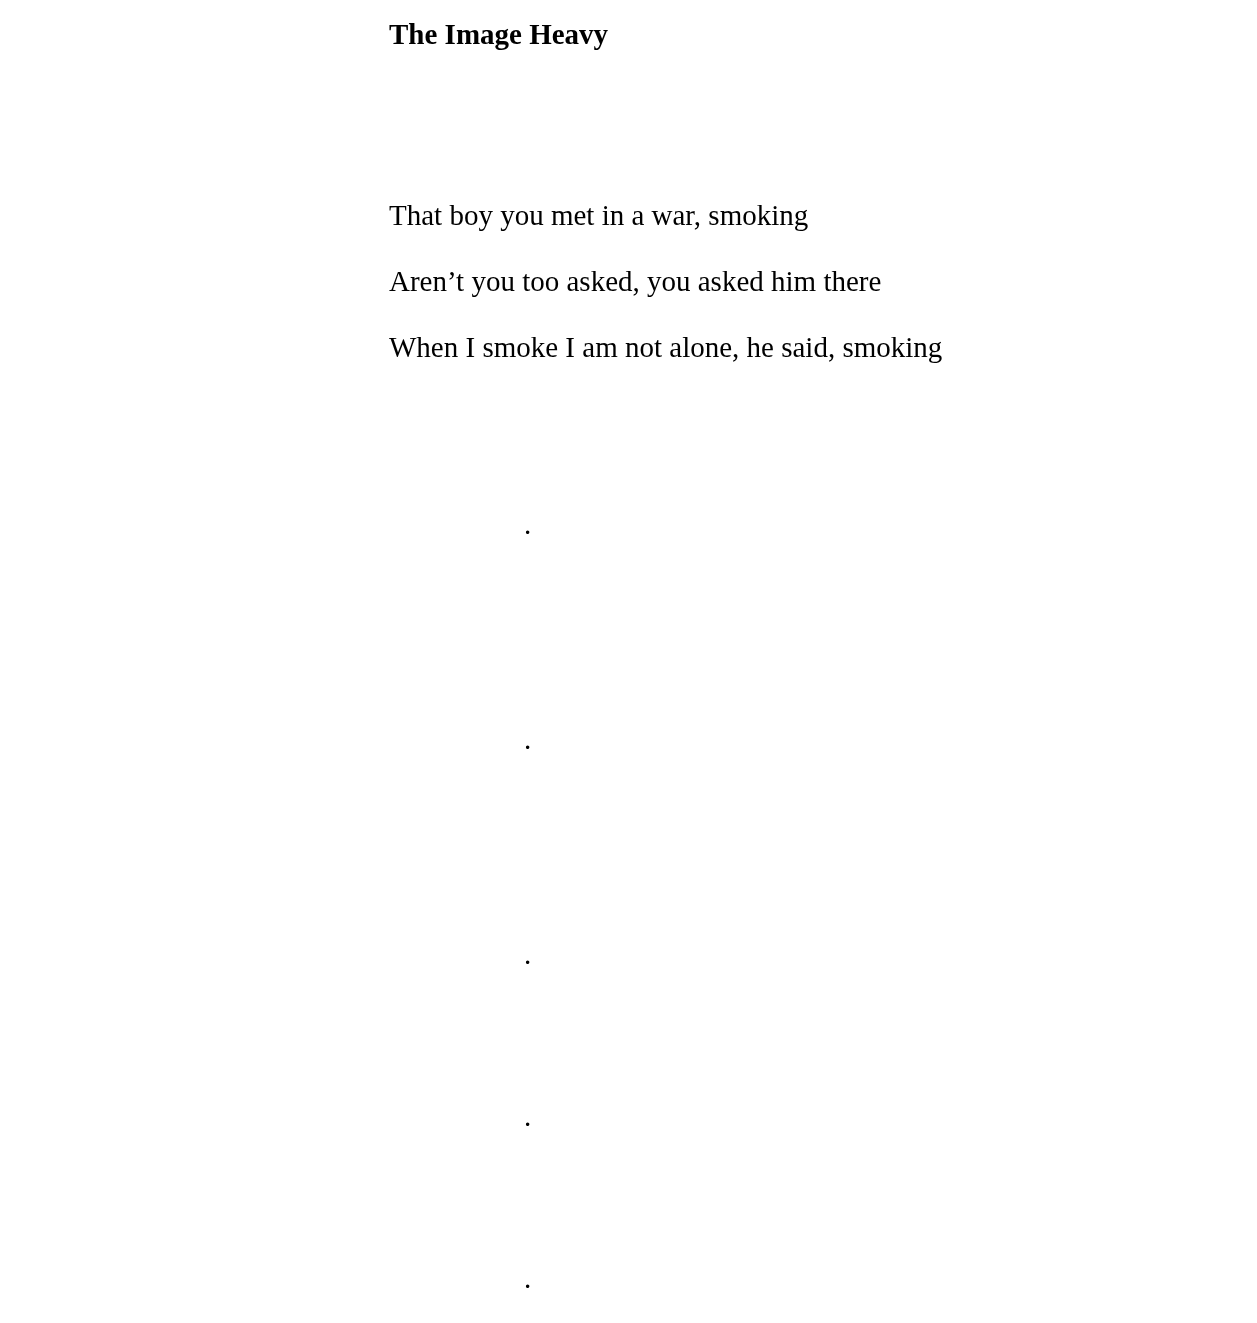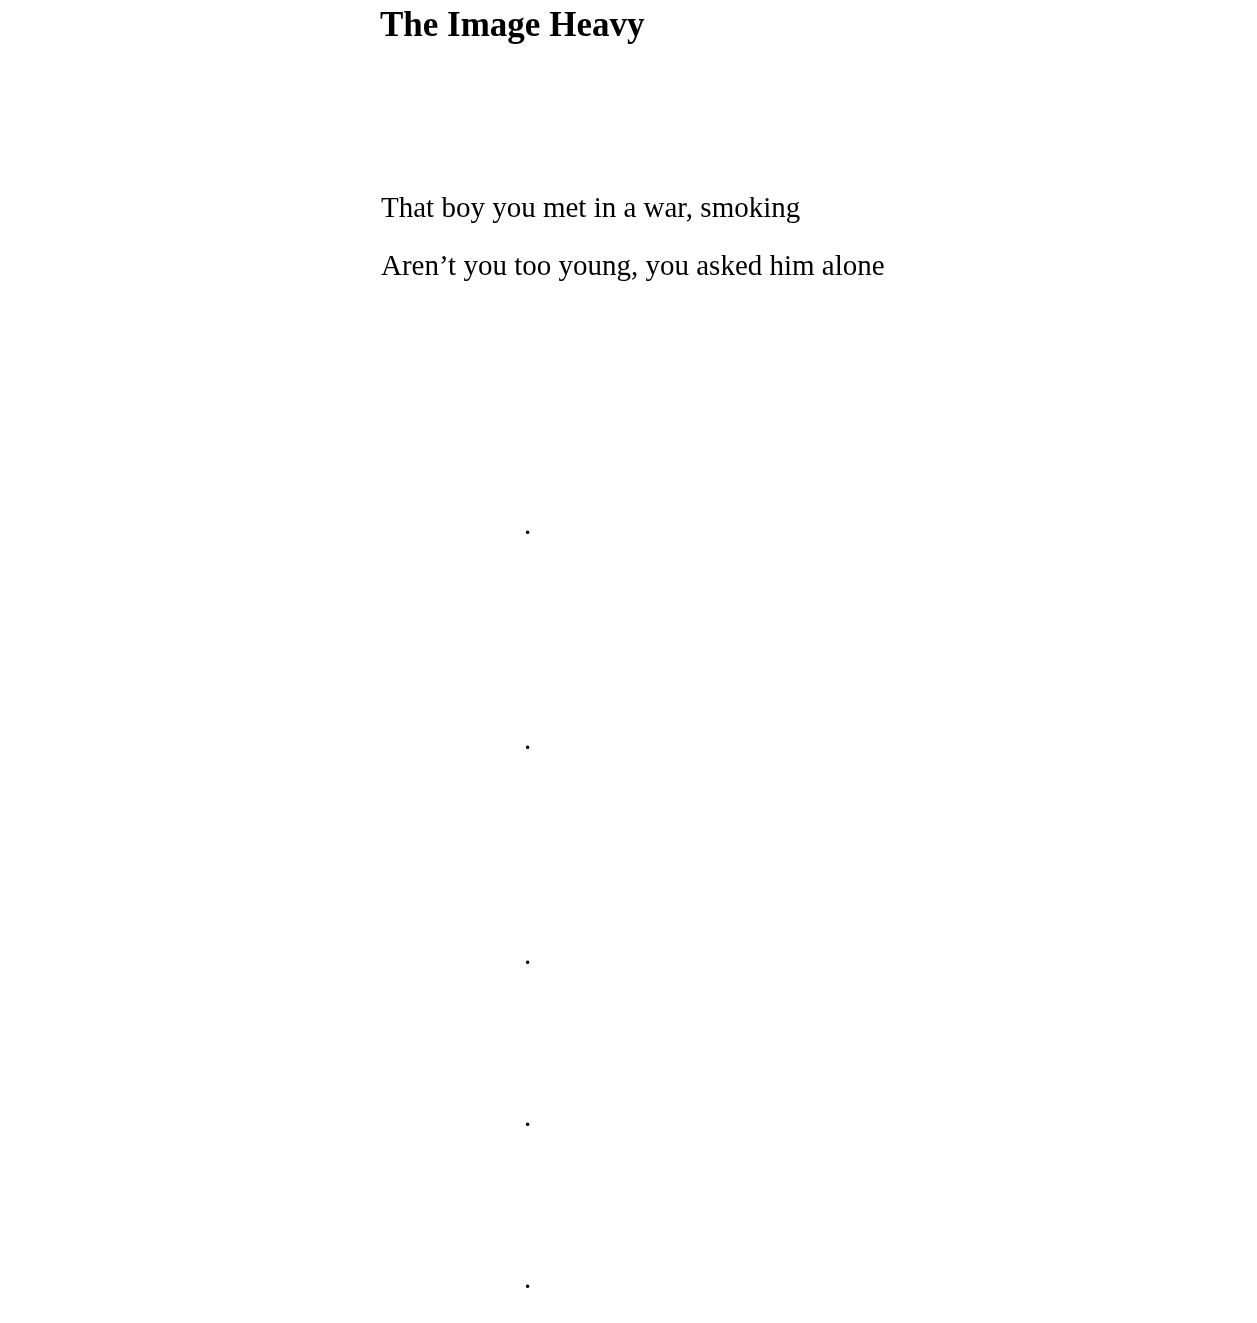--- a/index.html
+++ b/index.html
@@ -20,8 +20,8 @@
       position: absolute;
       left: 377px;
       top: 5px;
-      margin: 3px;
-      font-size: 35px;
+      margin: 12px;
+      font-size: 29px;
       font-weight: 700;
       line-height: 34px;
       white-space: nowrap;

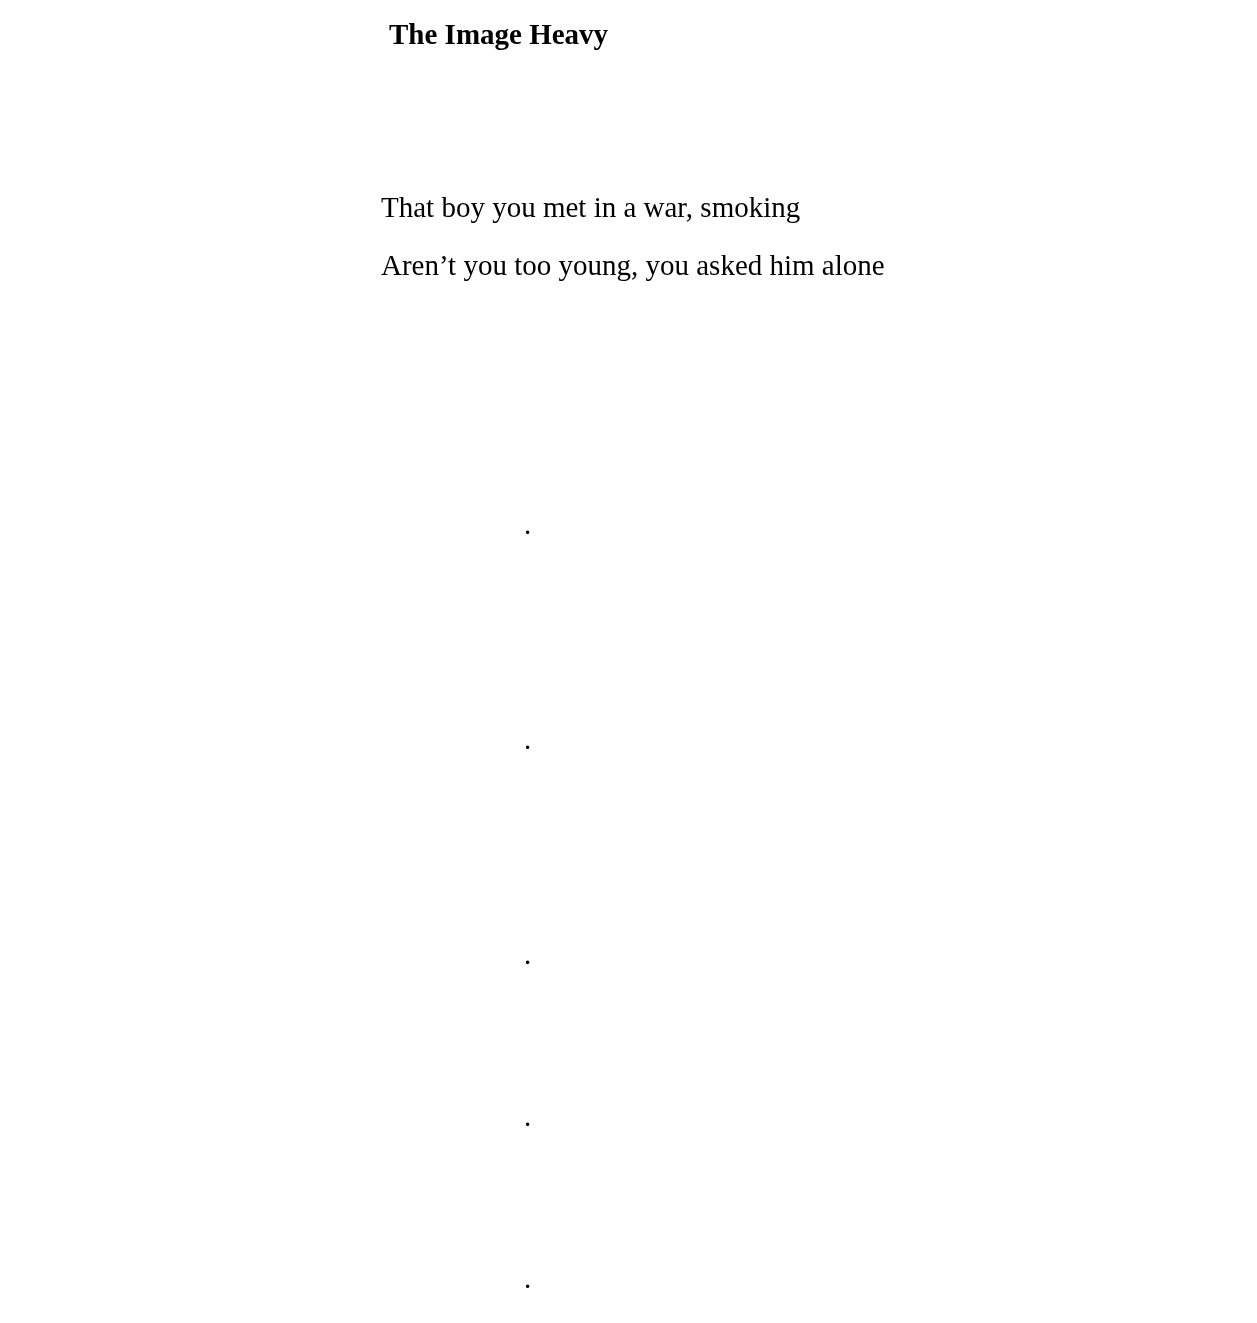--- a/index.html
+++ b/index.html
@@ -34,7 +34,7 @@
       line-height: 54px;
     }
     .poem-line {
-      margin: 4px;
+      margin: 12px;
       white-space: nowrap;
     }
     .dot {

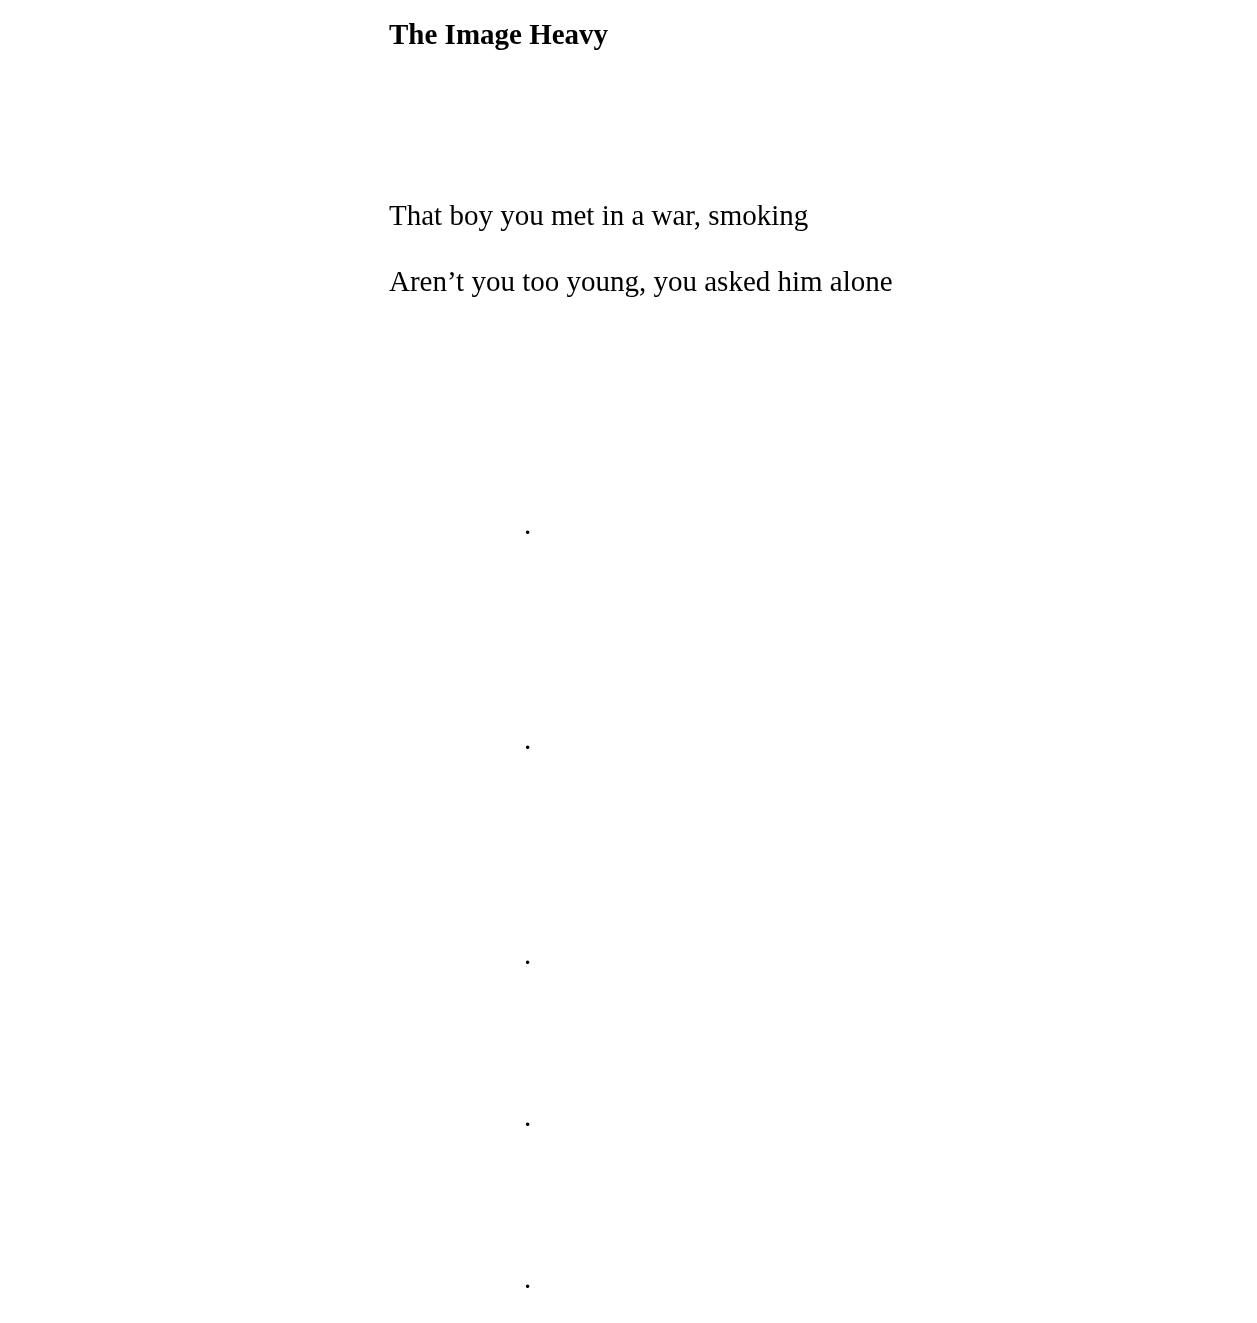--- a/index.html
+++ b/index.html
@@ -61,7 +61,7 @@
 
   <div class="stanza">
     <p class="poem-line">That boy you met in a war, smoking</p>
-    <p class="poem-line">Aren’t you too young, you asked him alone</p>
+    <p class="poem-line">Aren’t you too asked, you asked him there</p>
   </div>
 
   <span class="dot dot-1">.</span>

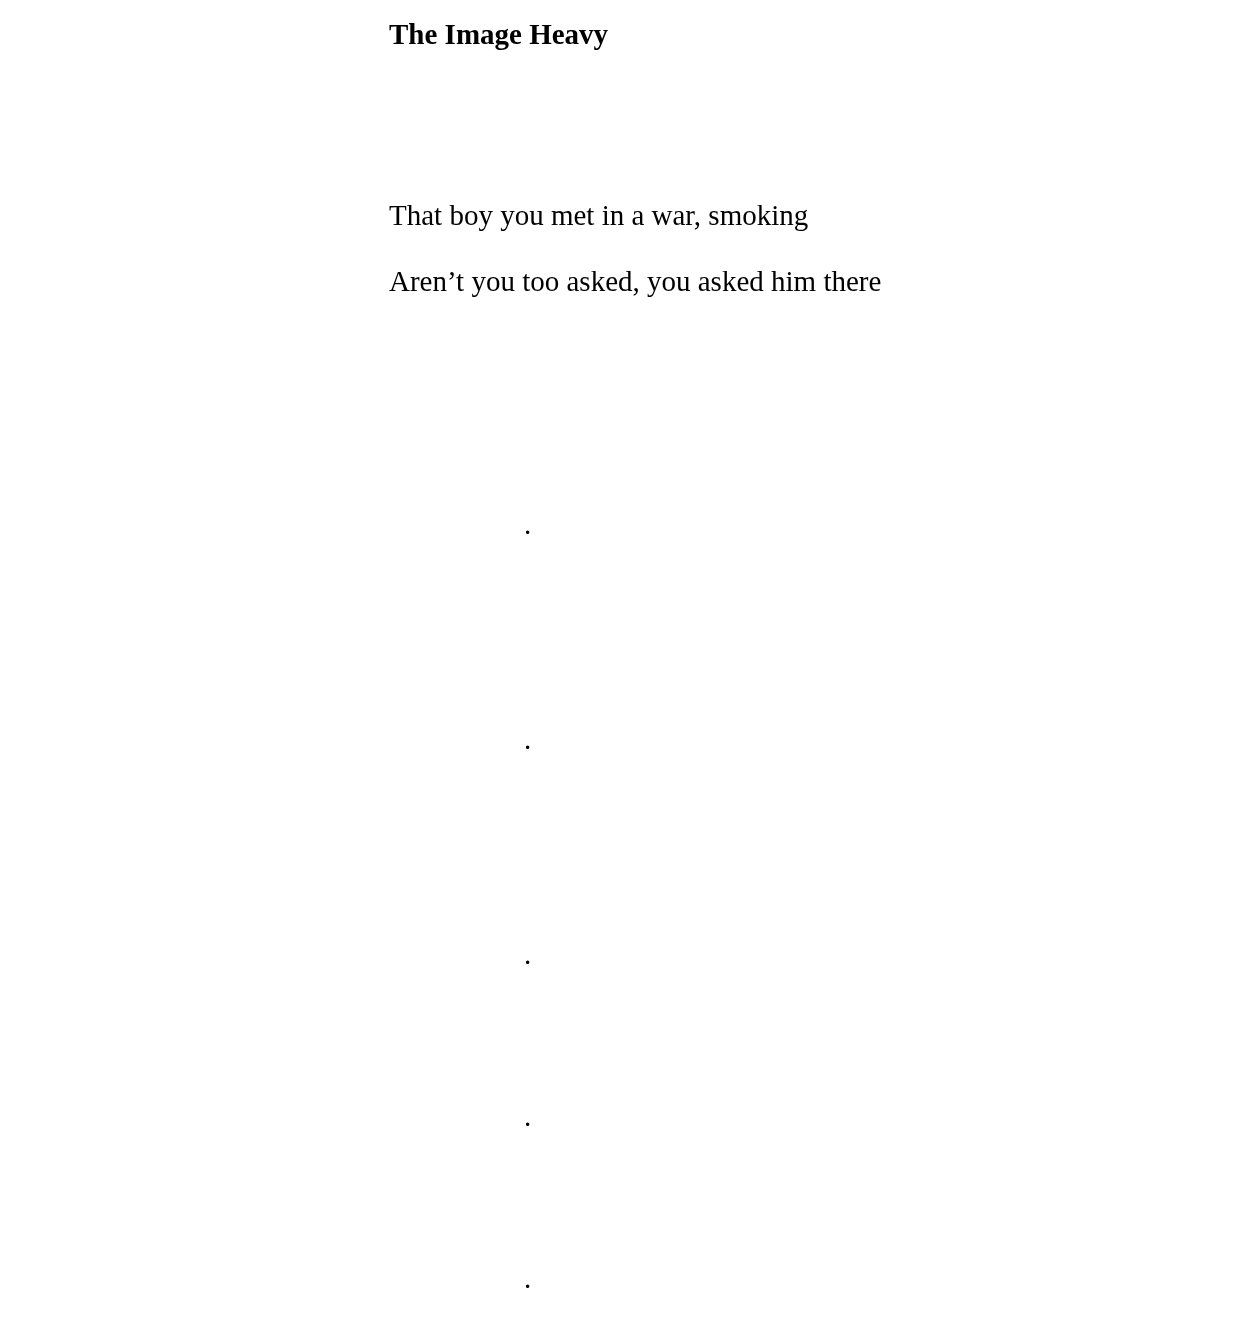--- a/index.html
+++ b/index.html
@@ -62,6 +62,7 @@
   <div class="stanza">
     <p class="poem-line">That boy you met in a war, smoking</p>
     <p class="poem-line">Aren’t you too asked, you asked him there</p>
+    <p class="poem-line">When I smoke I am not alone, he said, smoking</p>
   </div>
 
   <span class="dot dot-1">.</span>

